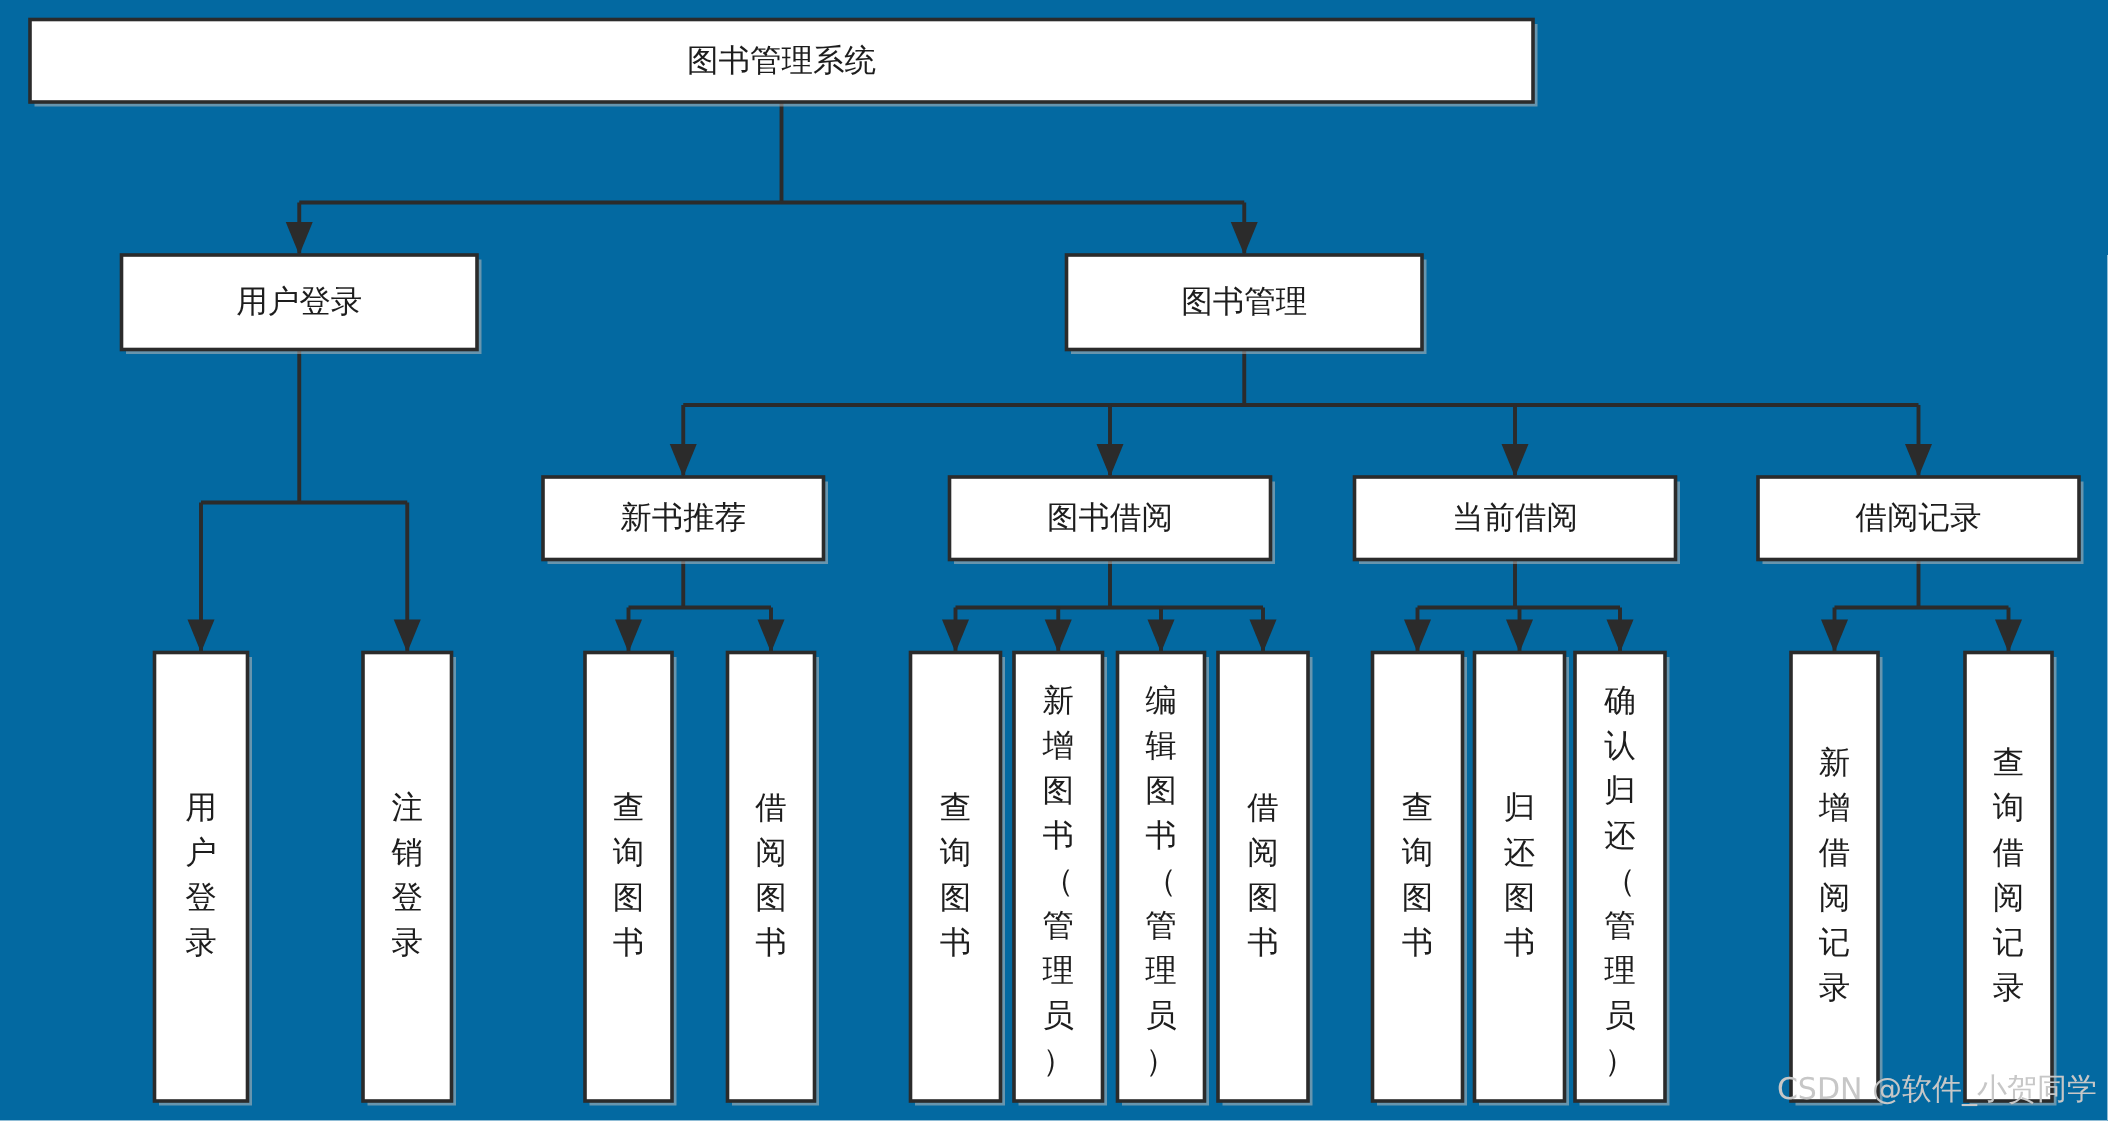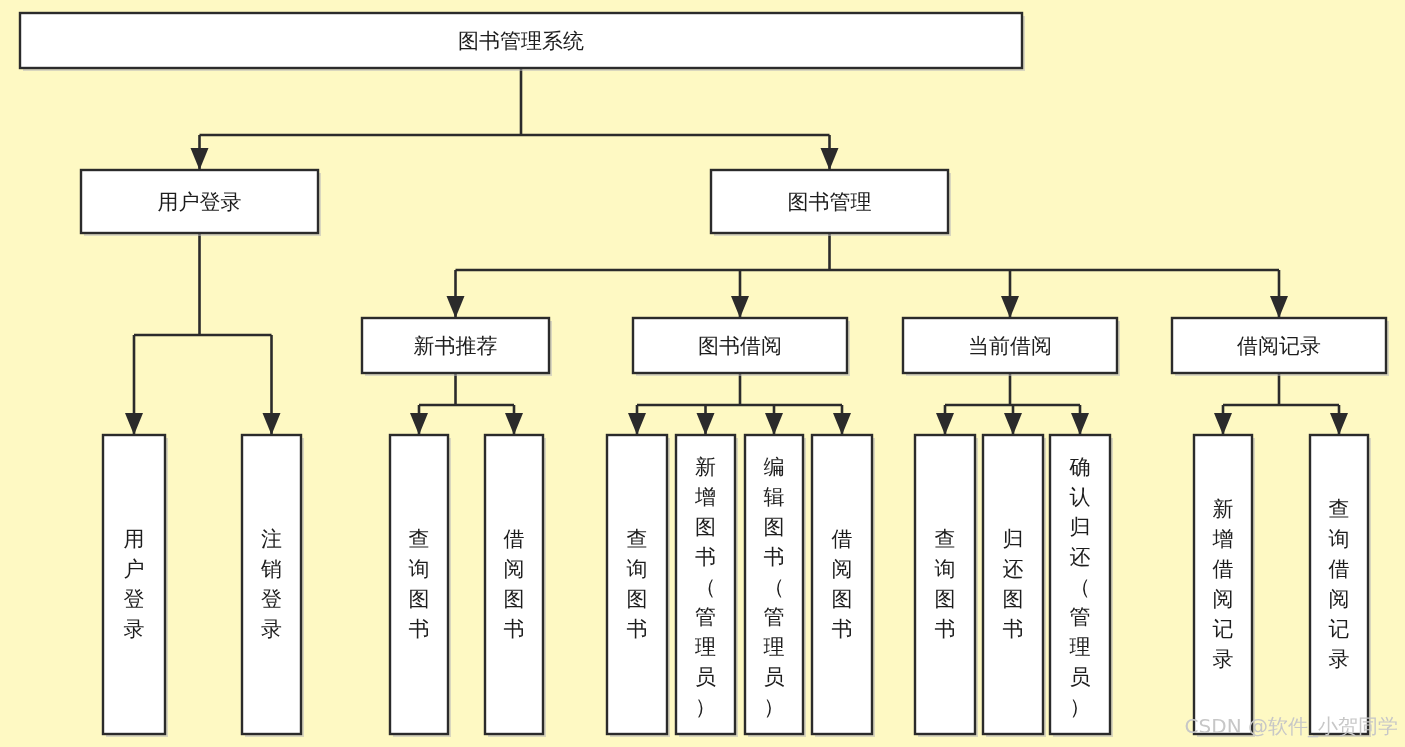--- a/index.html
+++ b/index.html
@@ -18,7 +18,7 @@
     position: relative;
     width: 1405px;
     height: 747px;
-    background: #fef9c3;
+    background: #0369a1;
   }
   svg#tree-svg {
     position: absolute;

